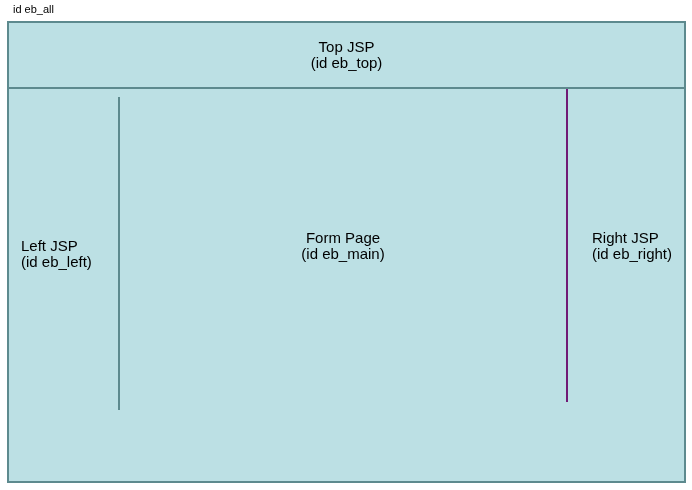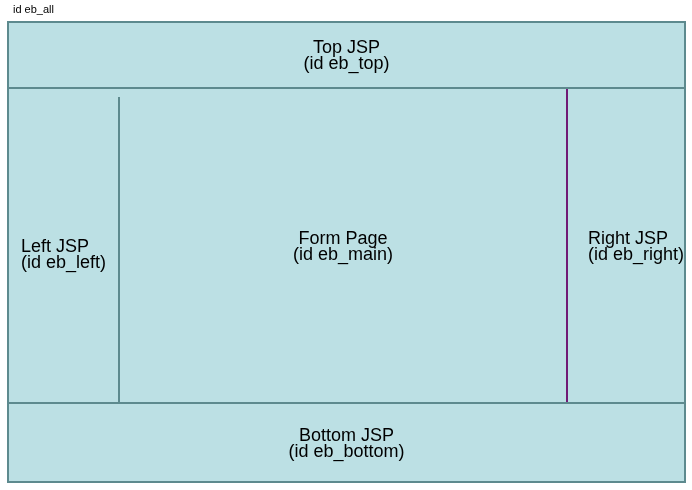--- a/index.html
+++ b/index.html
@@ -58,7 +58,7 @@
   }
 
   .region .caption {
-    font-size: 18px;
+    font-size: 15px;
     line-height: 16px;
     color: #000000;
     white-space: pre-line;

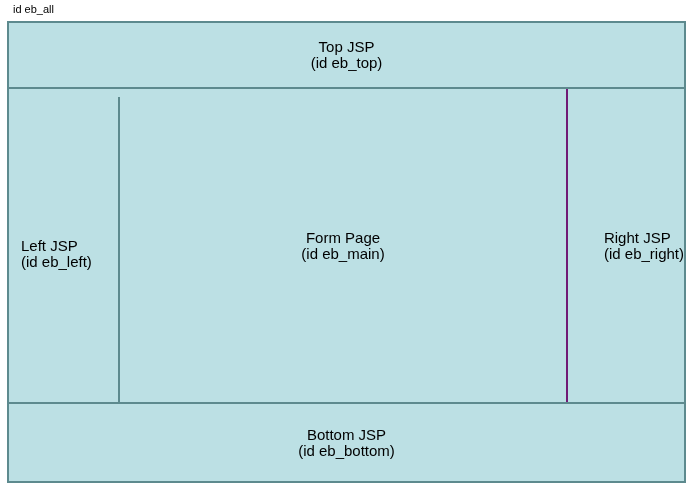--- a/index.html
+++ b/index.html
@@ -119,7 +119,7 @@
     text-align: left;
   }
   .region-left { justify-content: flex-start; padding-left: 12px; }
-  .region-right { justify-content: flex-end; padding-left: 12px; }
+  .region-right { justify-content: center; padding-left: 12px; }
 </style>
 </head>
 <body>

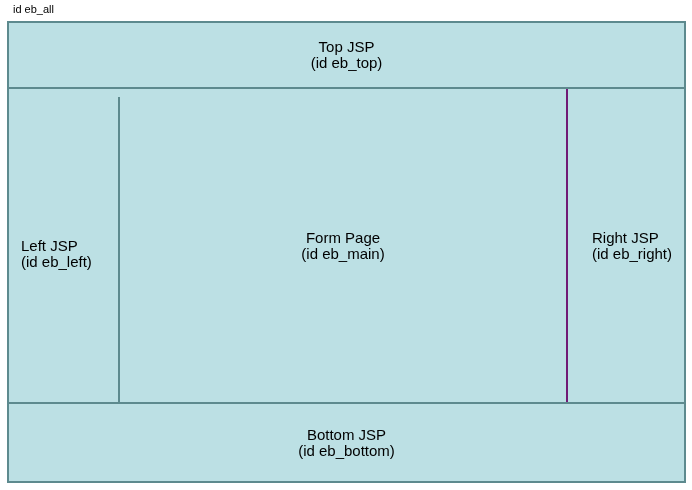--- a/index.html
+++ b/index.html
@@ -154,10 +154,6 @@
 
     </div>
 
-    <div class="region region-bottom">
-      <div class="caption">Bottom JSP
-(id eb_bottom)</div>
-    </div>
 
   </div>
 

